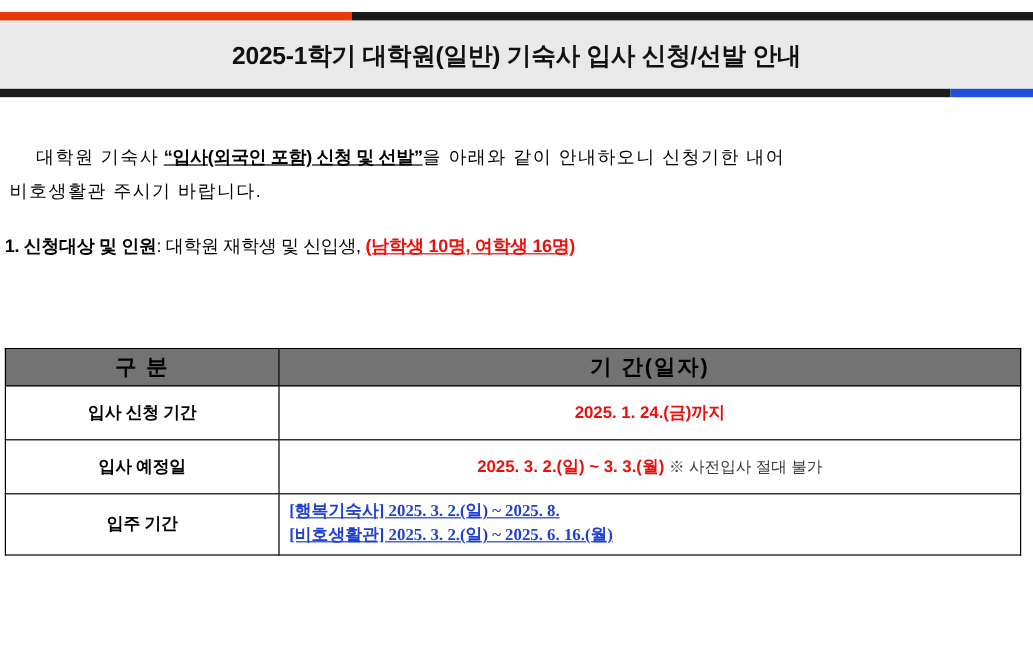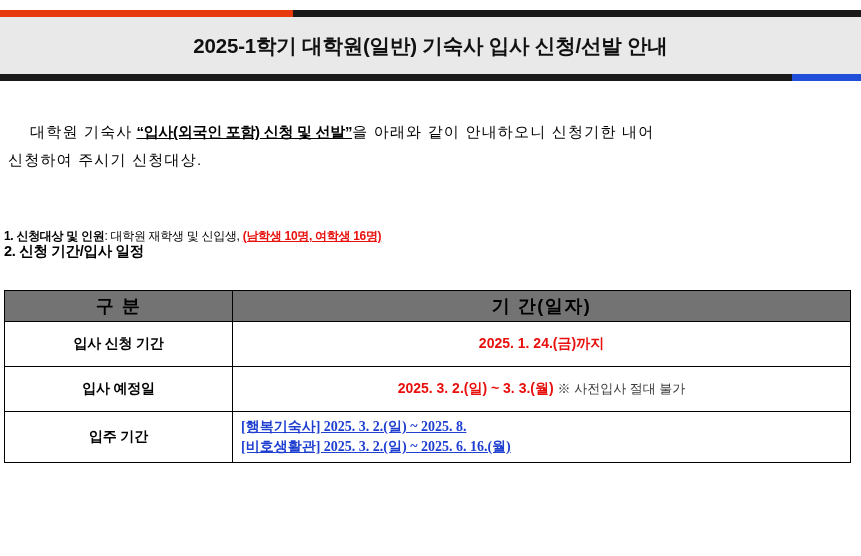--- a/index.html
+++ b/index.html
@@ -193,7 +193,7 @@
       <b class="quote">“입사(외국인 포함) 신청 및 선발”</b><span class="spaced">을 아래와 같이 안내하오니 신청기한 내어</span>
     </div>
     <div>
-      <span class="spaced">신청하여 주시기 신청대상.</span>
+      <span class="spaced">비호생활관 주시기 바랍니다.</span>
     </div>
   </div>
 

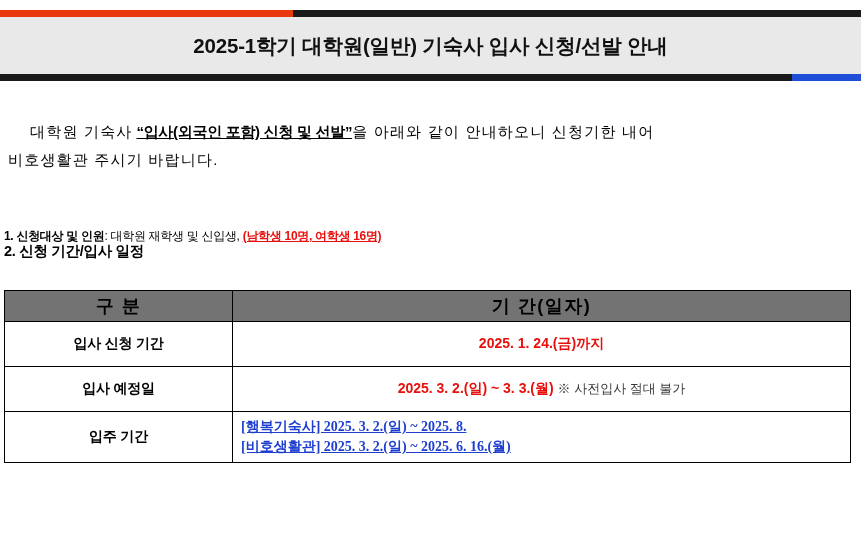--- a/index.html
+++ b/index.html
@@ -78,8 +78,8 @@
   .item1 {
     position: absolute;
     left: 4px;
-    top: 228px;
-    font-size: 12px;
+    top: 196px;
+    font-size: 15px;
     letter-spacing: -0.3px;
     white-space: nowrap;
   }

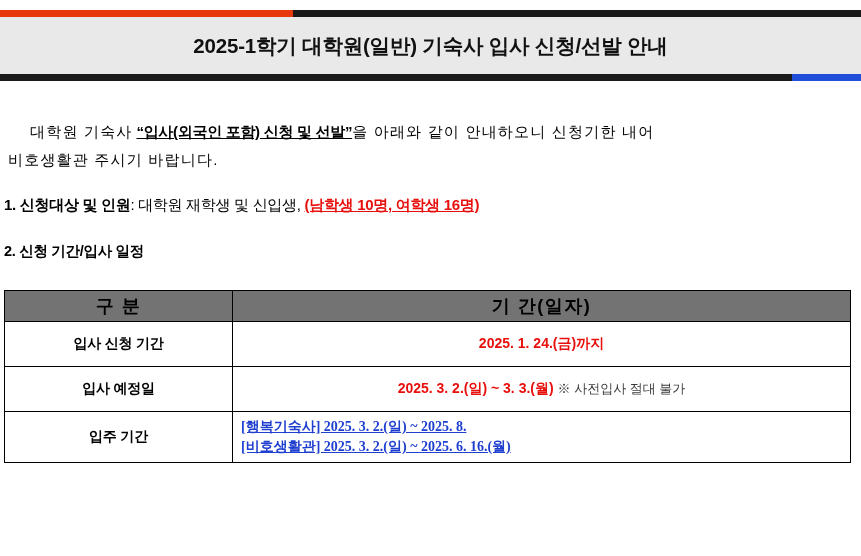--- a/index.html
+++ b/index.html
@@ -202,7 +202,6 @@
     <span class="red">(남학생 10명, 여학생 16명)</span>
   </div>
 
-  <div class="item2">2. 신청 기간/입사 일정</div>
 
   <table class="sched">
     <colgroup>

